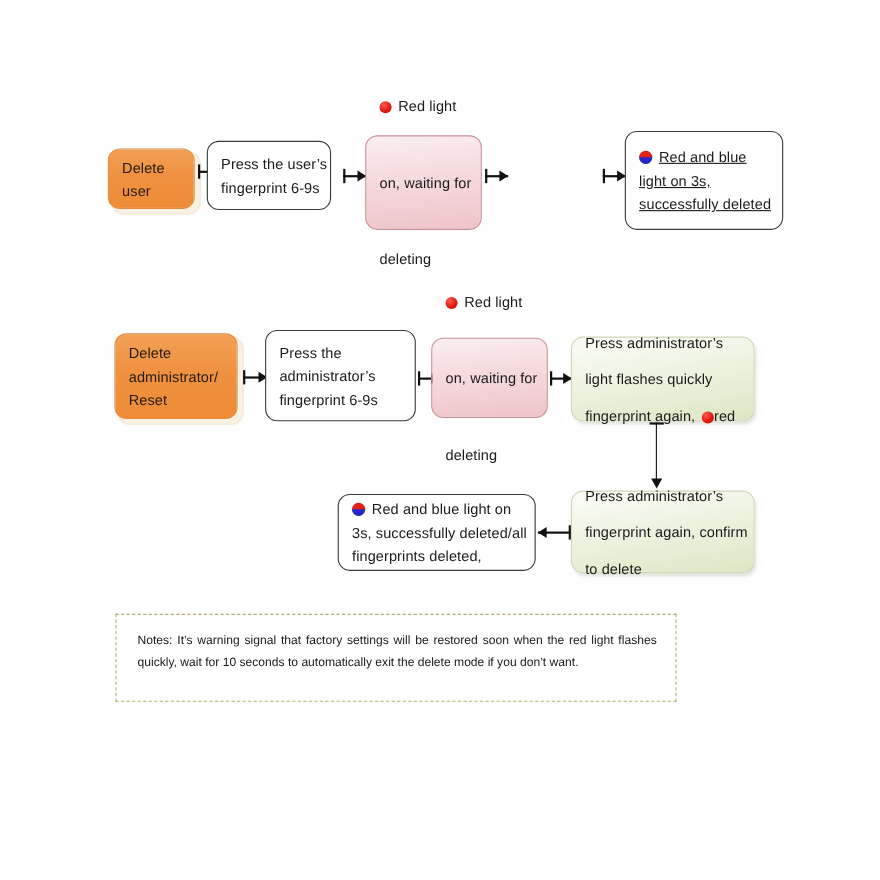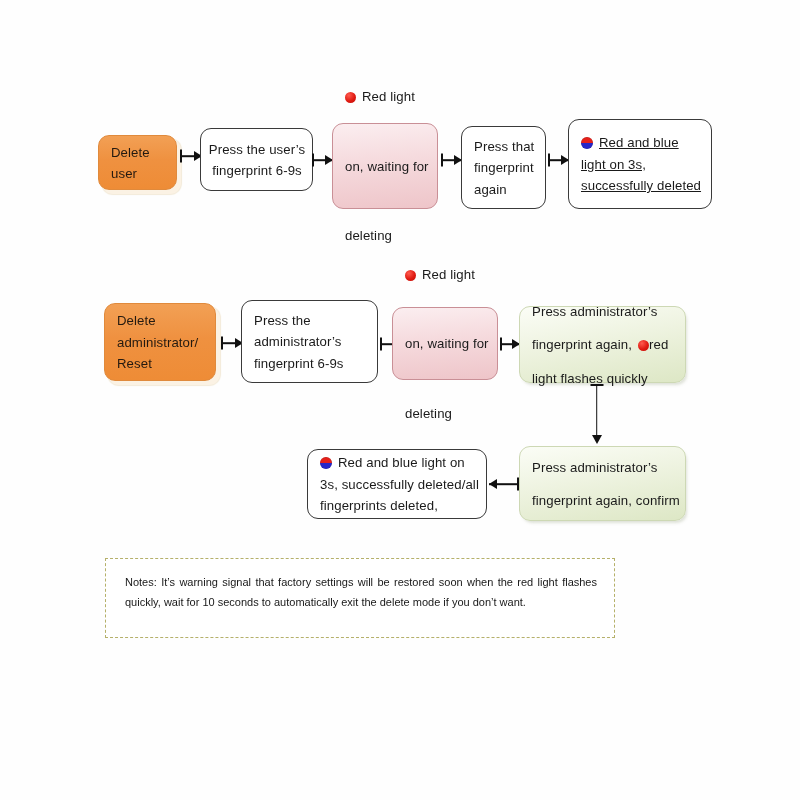--- a/index.html
+++ b/index.html
@@ -149,7 +149,7 @@
     <span class="head"></span>
   </div>
 
-  <div class="node white" style="left:200px; top:128px; width:113px; height:63px;align-items:center;">
+  <div class="node white" style="left:188px; top:128px; width:113px; height:63px;">
     <span class="ln">Press the user’s</span>
     <span class="ln">fingerprint 6-9s</span>
   </div>

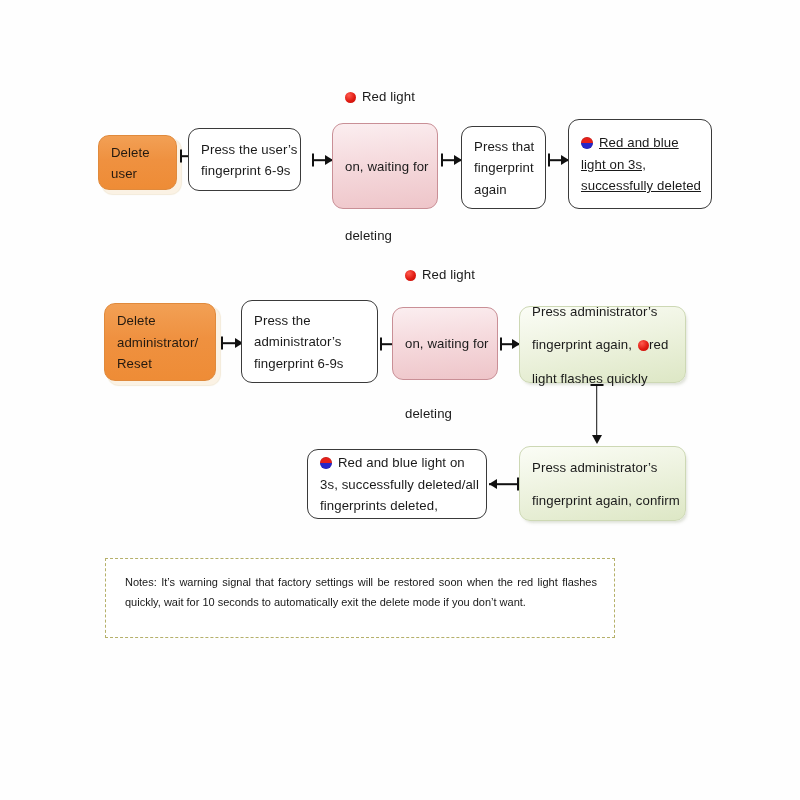--- a/index.html
+++ b/index.html
@@ -172,11 +172,6 @@
     <span class="head"></span>
   </div>
 
-  <div class="node white" style="left:461px; top:126px; width:85px; height:83px;">
-    <span class="ln">Press that</span>
-    <span class="ln">fingerprint</span>
-    <span class="ln">again</span>
-  </div>
 
   <div class="arrow-h right" style="left:548px; top:153px; width:21px; height:14px;">
     <span class="tail"></span>

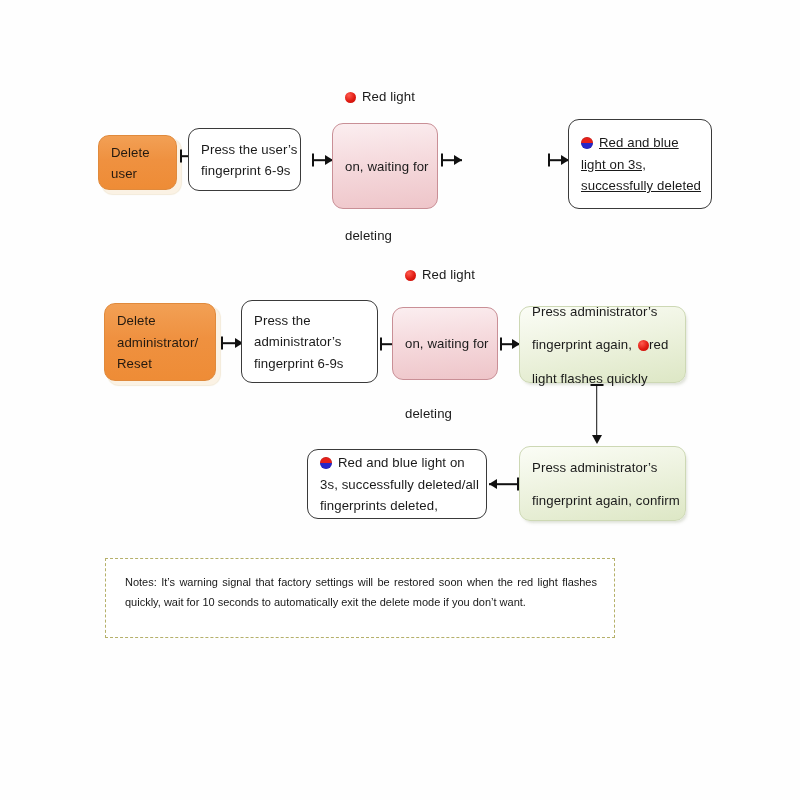--- a/index.html
+++ b/index.html
@@ -223,8 +223,8 @@
 
   <div class="node green" style="left:519px; top:306px; width:167px; height:77px;">
     <span class="ln">Press administrator’s</span>
+    <span class="ln">light flashes quickly</span>
     <span class="ln"><span>fingerprint again,</span><span class="led-gap"></span><span class="led red"></span><span>red</span></span>
-    <span class="ln">light flashes quickly</span>
   </div>
 
   <div class="arrow-v" style="left:590px; top:384px; width:13px; height:60px;">

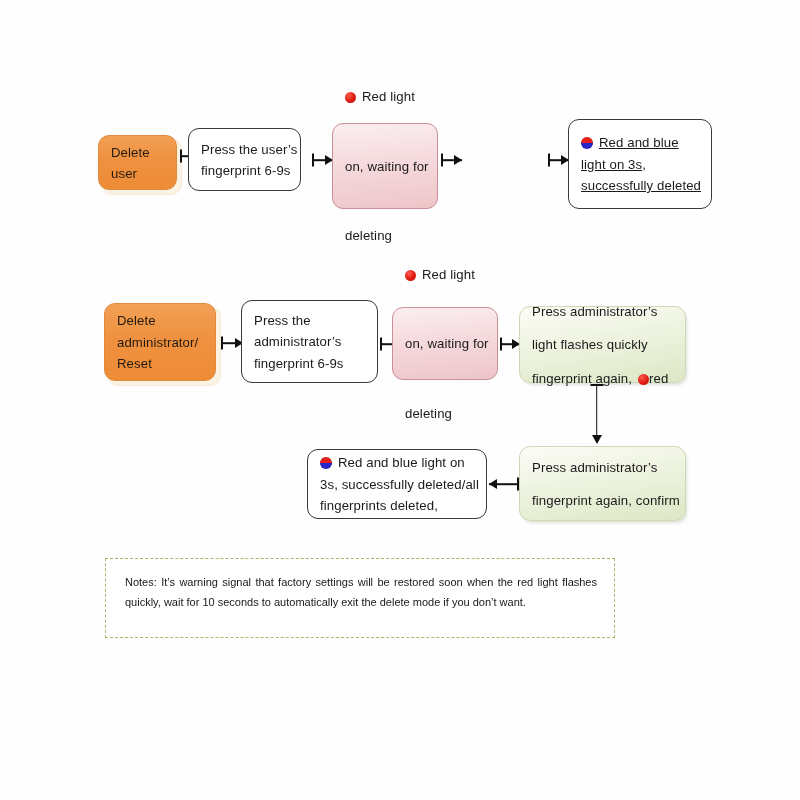--- a/index.html
+++ b/index.html
@@ -248,6 +248,7 @@
   <div class="node green" style="left:519px; top:446px; width:167px; height:75px;">
     <span class="ln">Press administrator’s</span>
     <span class="ln">fingerprint again, confirm</span>
+    <span class="ln">to delete</span>
   </div>
 
   <div id="notes" style="left:105px; top:558px; width:510px; height:80px;">

